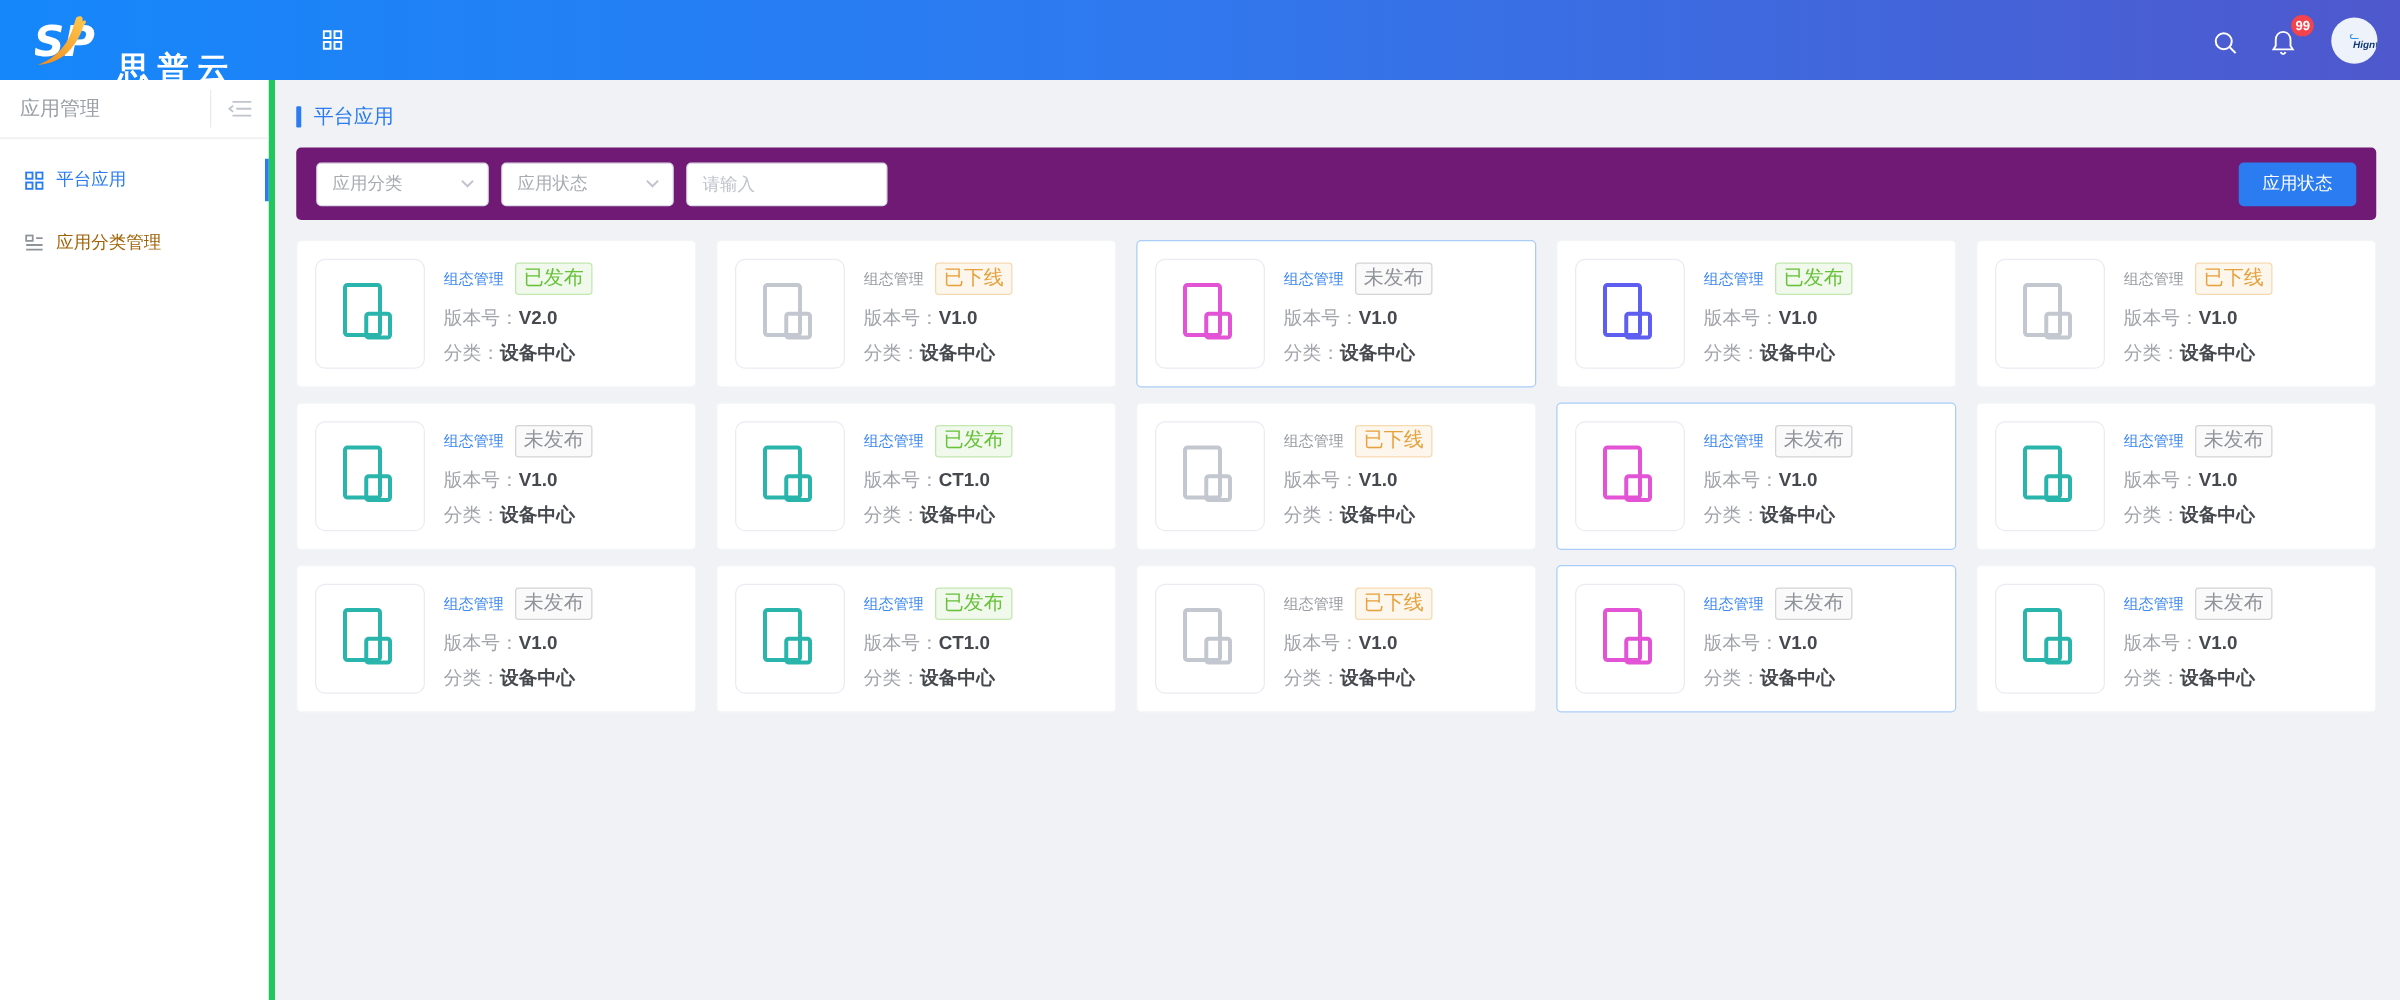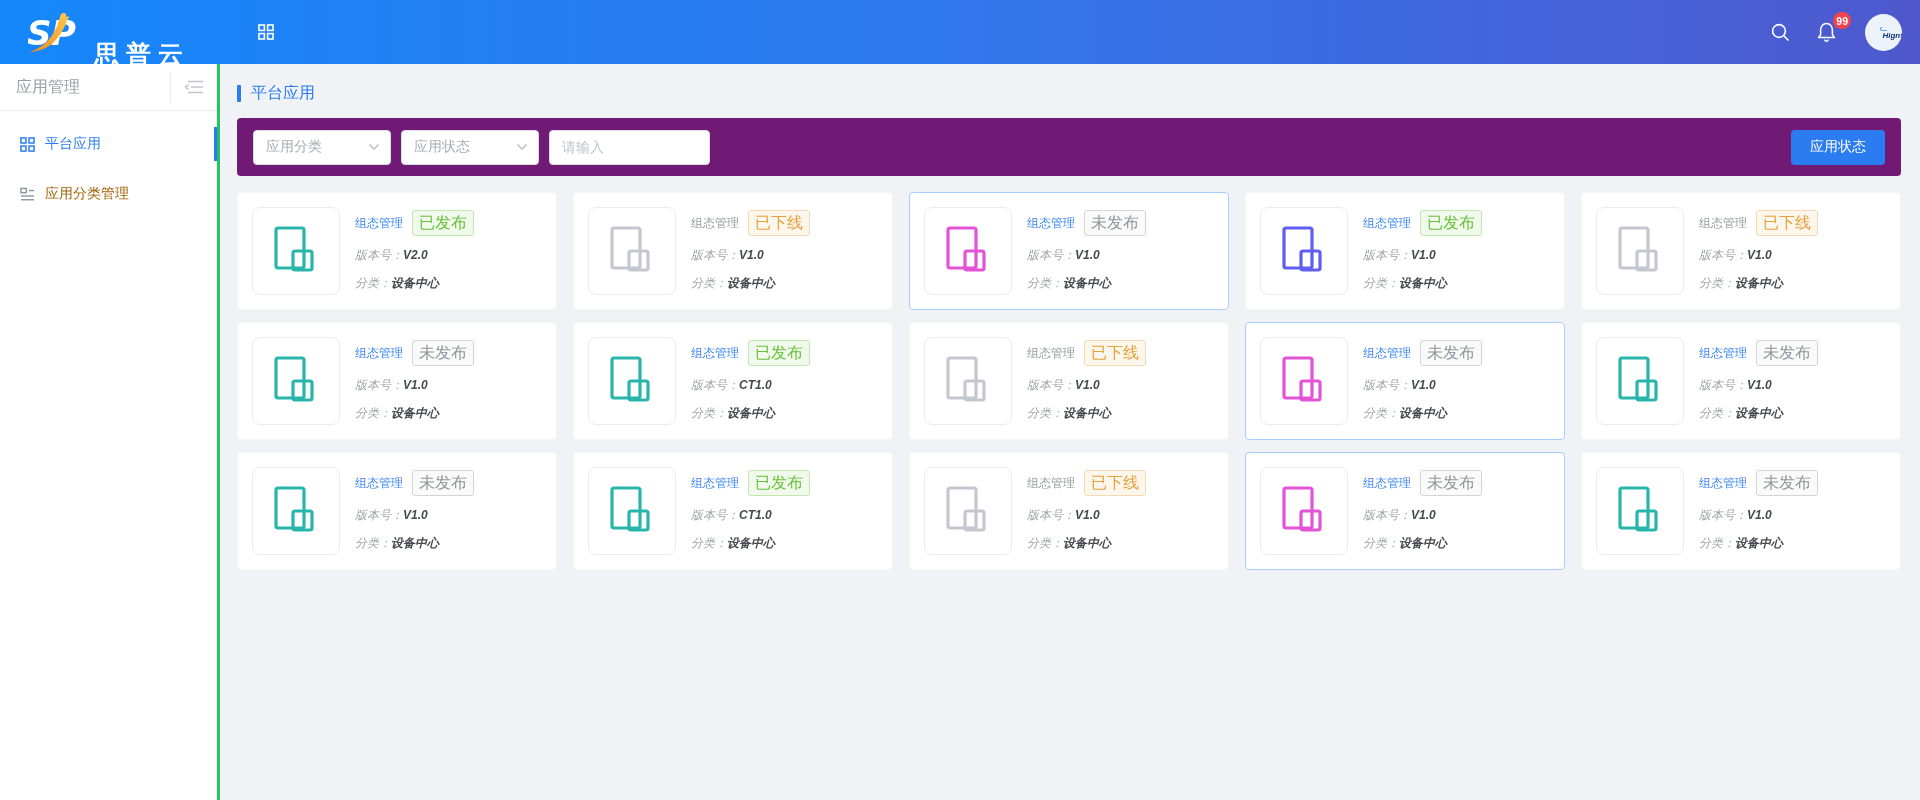--- a/index.html
+++ b/index.html
@@ -14,7 +14,7 @@
   .apps-icon { margin-left:68px; display:flex; align-items:center; cursor:pointer; }
   .topbar-spacer { flex:1; }
   .topbar-right { display:flex; align-items:center; gap:20px; }
-  .icon-btn { width:26px; height:26px; display:flex; align-items:center; justify-content:center; cursor:pointer; position:relative; }
+  .icon-btn { width:26px; height:26px; display:flex; align-items:flex-end; justify-content:center; cursor:pointer; position:relative; }
   .badge { position:absolute; top:-7px; right:-12px; min-width:17px; height:17px; border-radius:9px; background:#f5434d;
            color:#fff; font-size:10.5px; display:flex; align-items:center; justify-content:center; padding:0 3px; font-weight:bold; }
   .avatar { width:37px; height:37px; border-radius:50%; background:#eef2fb; display:flex; flex-direction:column; align-items:center; justify-content:center;

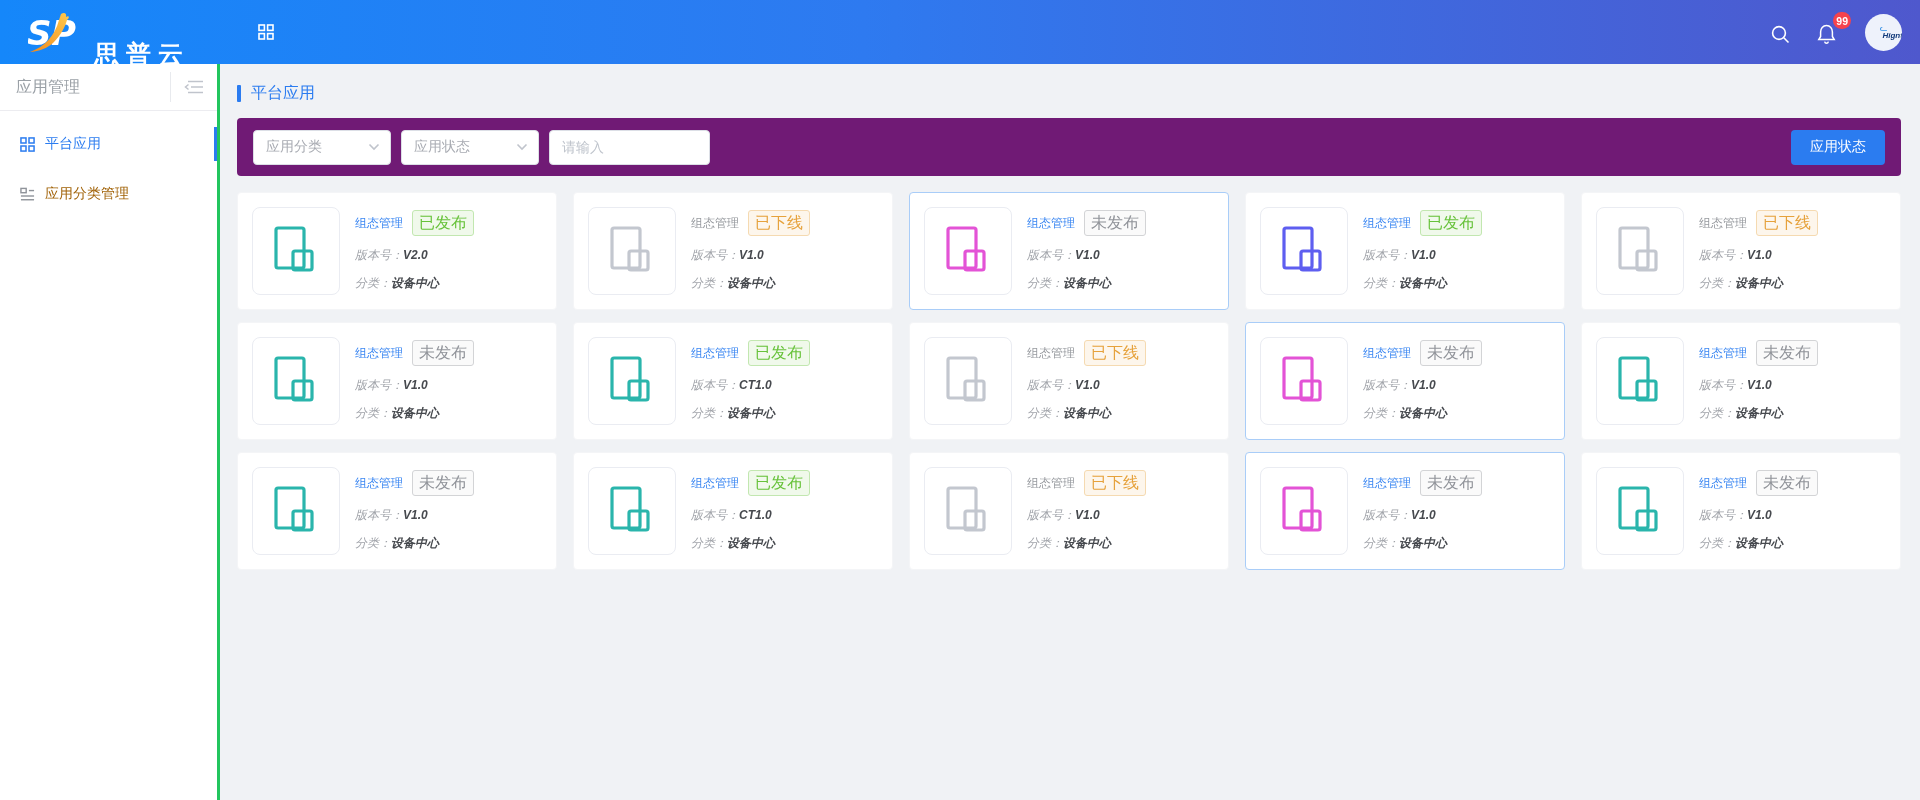--- a/index.html
+++ b/index.html
@@ -24,7 +24,7 @@
 
   
   .shell { display:flex; height:736px; }
-  .sidebar { width:220px; background:#fff; border-right:3px solid #22c55e; flex-shrink:0; }
+  .sidebar { width:220px; background:#fff; border-right:5px solid #22c55e; flex-shrink:0; }
   .side-head { height:46px; display:flex; align-items:center; }
   .side-title { flex:1; padding-left:16px; color:#9aa0a6; font-size:16px; }
   .collapse-box { width:47px; height:30px; border-left:1px solid #e8eaee; display:flex; align-items:center; justify-content:center; cursor:pointer; }

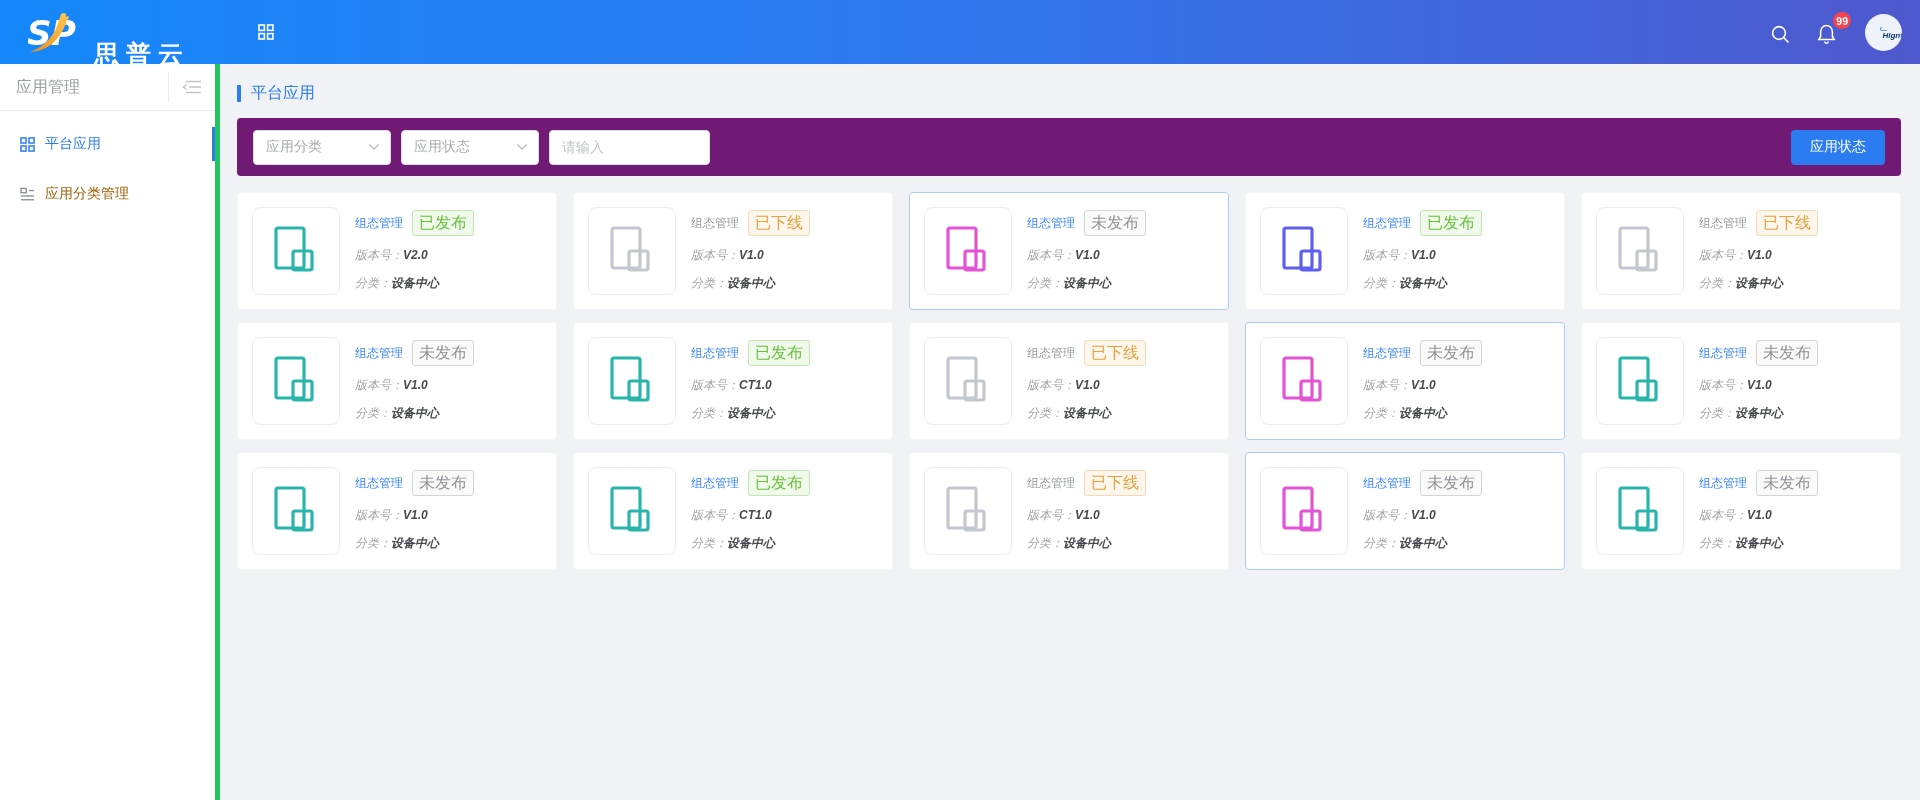--- a/index.html
+++ b/index.html
@@ -63,7 +63,7 @@
   .card-title { font-size:12px; color:#3b87f2; white-space:nowrap; }
   .card-title.muted { color:#979a9f; }
   .tag { font-size:16px; line-height:1; padding:4px 6px; border-radius:3px; border:1px solid transparent; white-space:nowrap; }
-  .meta { font-size:12px; color:#a0a3a9; white-space:nowrap;font-style:italic; }
+  .meta { font-size:15px; color:#a0a3a9; white-space:nowrap; }
   .meta b { color:#46494e; font-weight:bold; }
 </style>
 </head>

